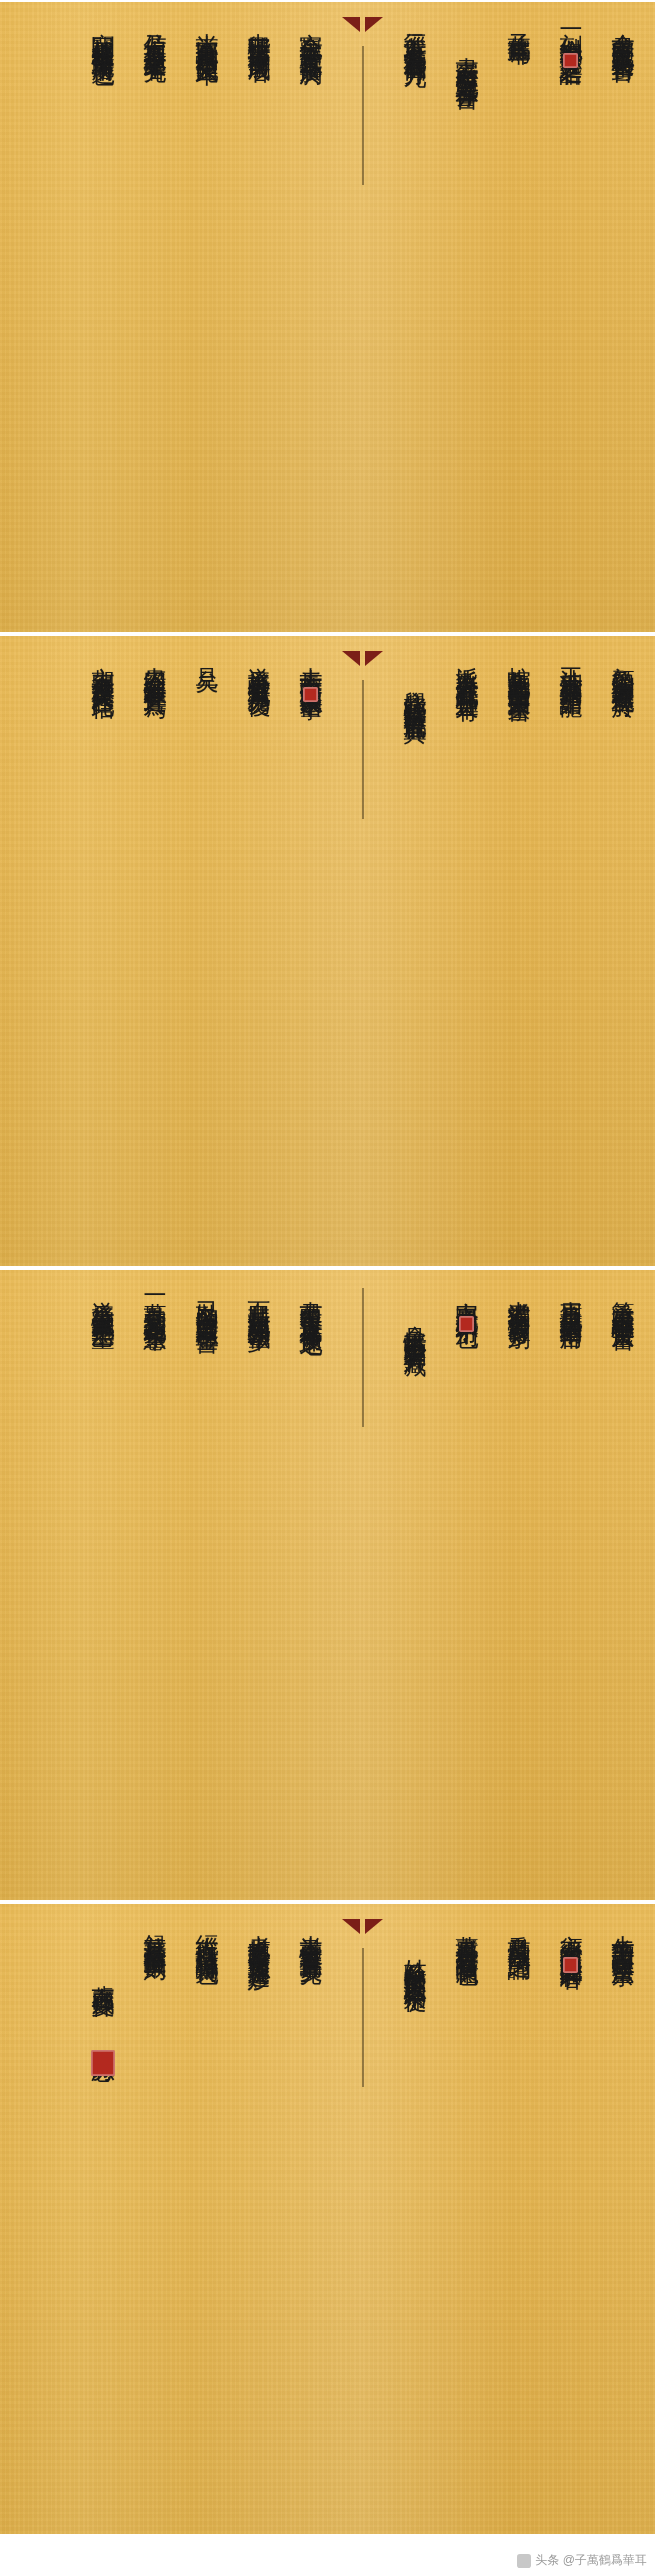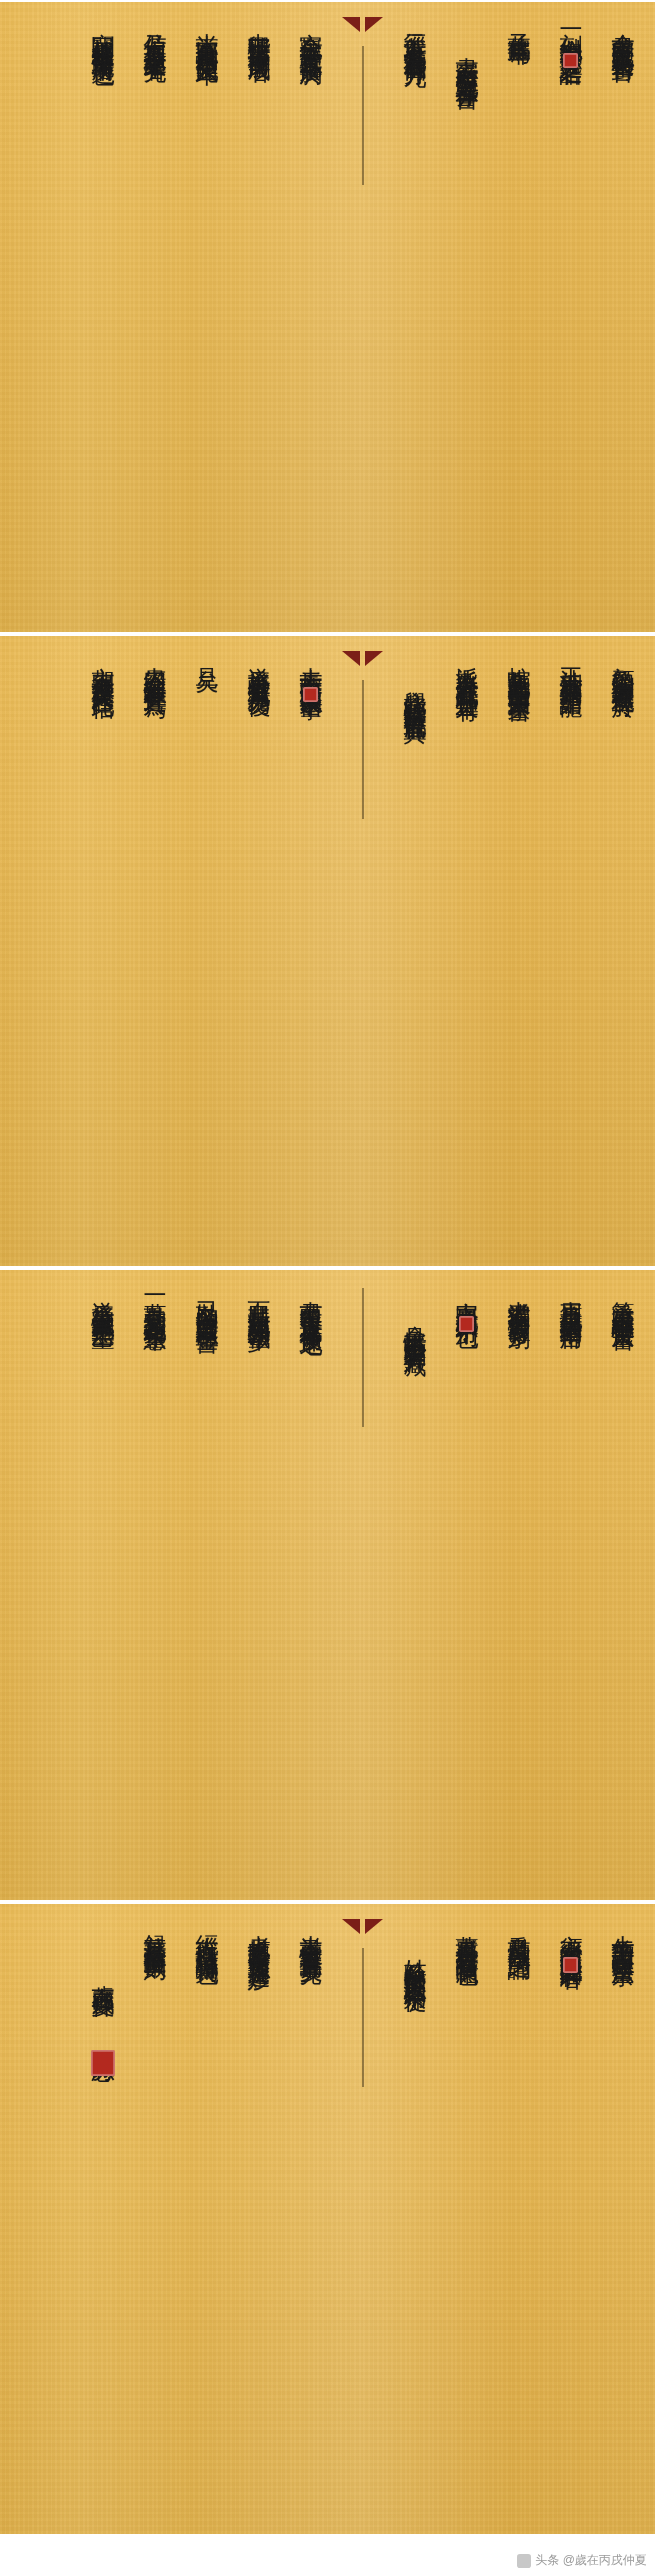--- a/index.html
+++ b/index.html
@@ -299,7 +299,7 @@
   <div class="footer">
     <span class="wm">
       <span class="logo"></span>
-      <span>头条 @歲在丙戌仲夏</span>
+      <span>头条 @子萬鶴爲華耳</span>
     </span>
   </div>
 

